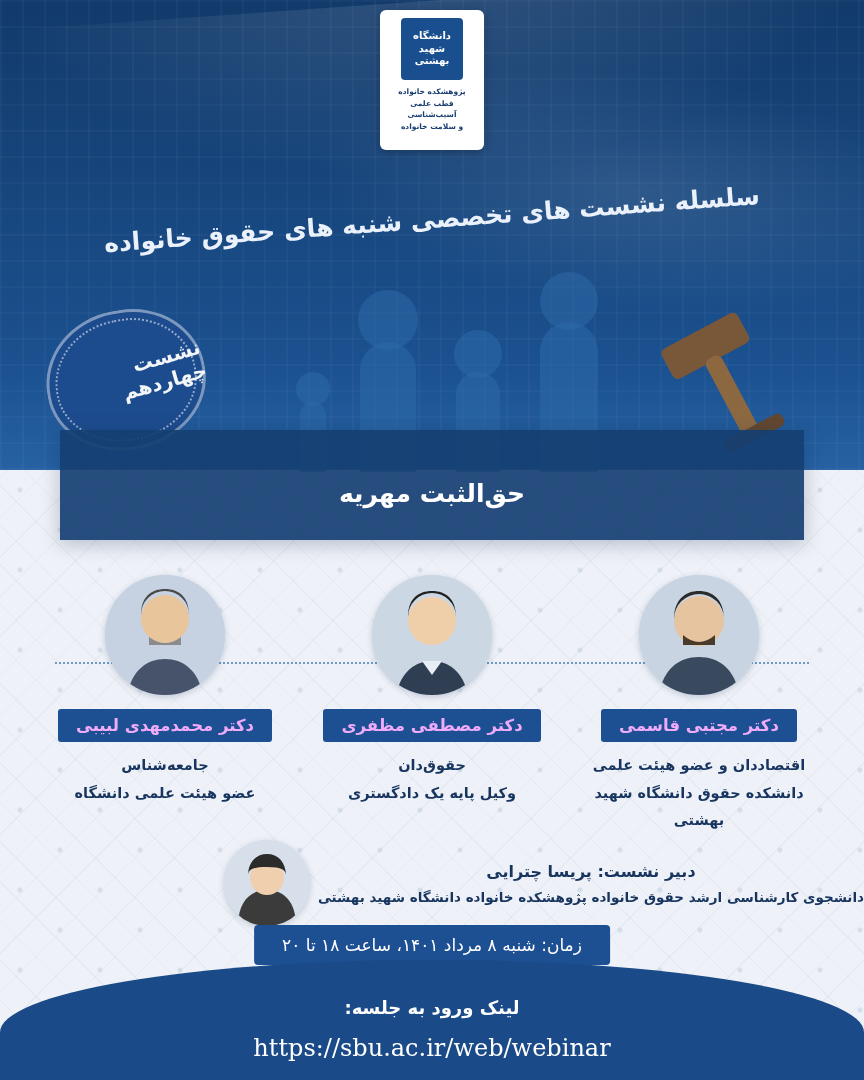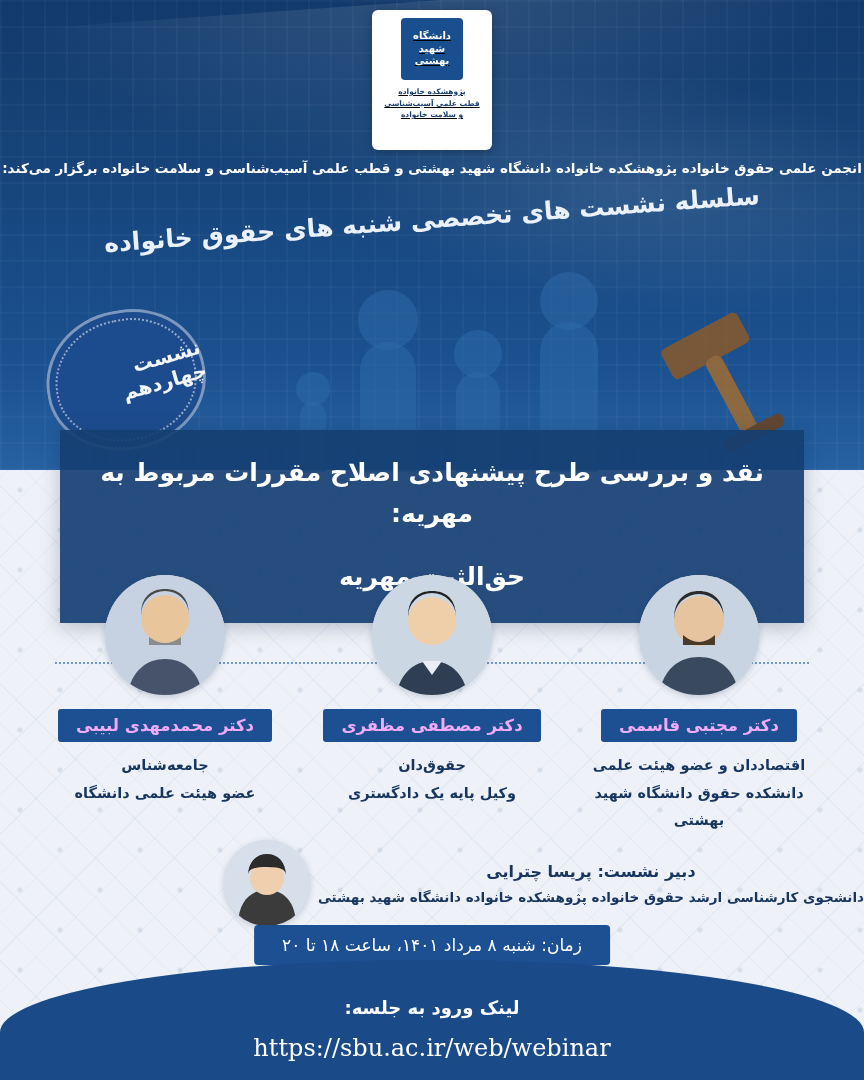--- a/index.html
+++ b/index.html
@@ -91,9 +91,9 @@
   
   .logo{
     position:absolute;left:50%;top:10px;transform:translateX(-50%);
-    width:120px;height:132px;background:#fff;border-radius:6px;
+    width:104px;height:132px;background:#fff;border-radius:6px;
     box-shadow:0 2px 10px rgba(0,0,0,.25);
-    display:flex;flex-direction:column;align-items:center;padding-top:8px;text-decoration:underline;
+    display:flex;flex-direction:column;align-items:center;padding-top:8px;
   }
   .logo-mark{
     width:62px;height:62px;background:#1a4f8f;border-radius:4px;

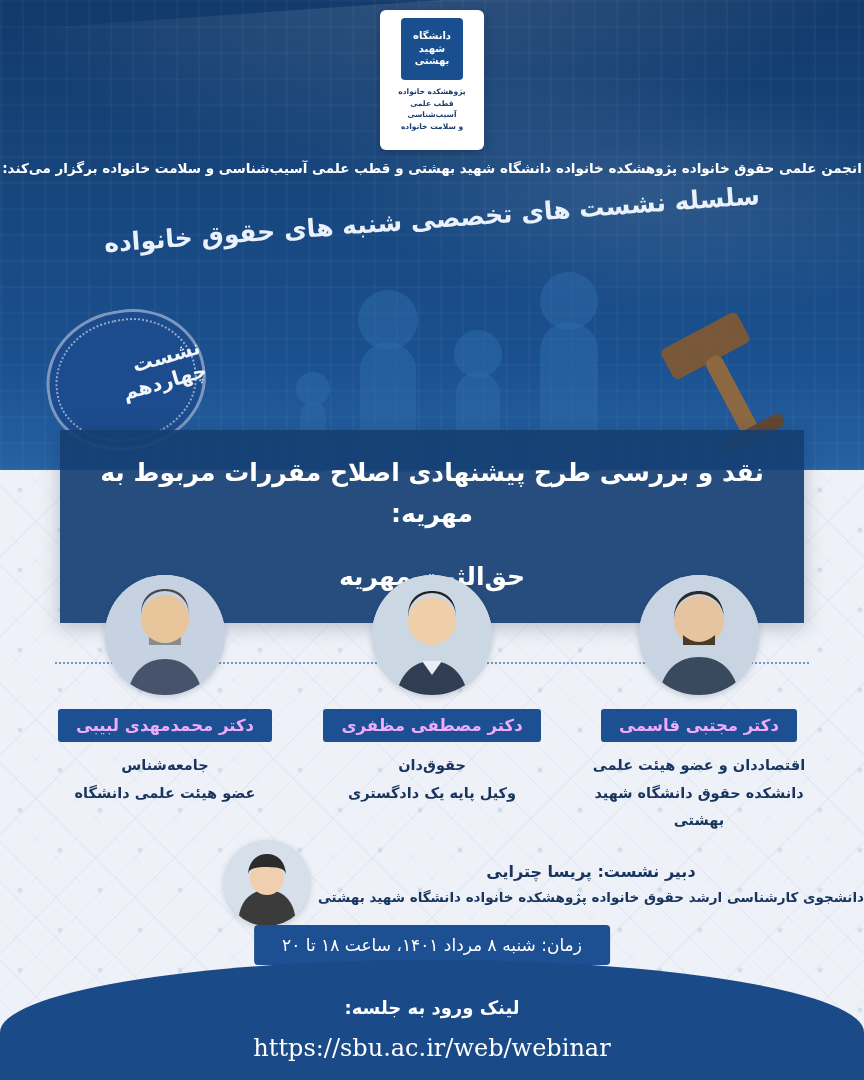--- a/index.html
+++ b/index.html
@@ -208,7 +208,6 @@
 و سلامت خانواده</div>
   </div>
 
-  <div class="org-line">انجمن علمی حقوق خانواده پژوهشکده خانواده دانشگاه شهید بهشتی و قطب علمی آسیب‌شناسی و سلامت خانواده برگزار می‌کند:</div>
   <div class="series-line">سلسله نشست های تخصصی شنبه های حقوق خانواده</div>
 
   <div class="stamp">

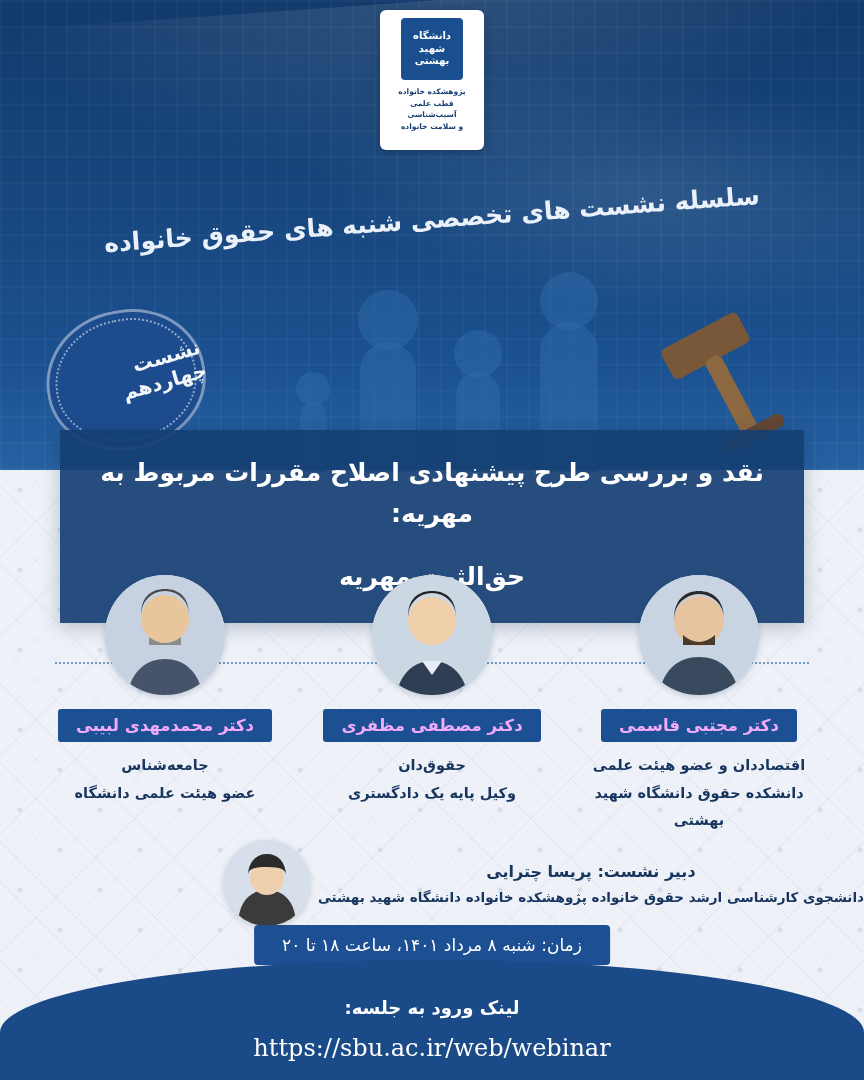--- a/index.html
+++ b/index.html
@@ -215,7 +215,6 @@
   </div>
 
   <div class="title-box">
-    <div class="title-line">نقد و بررسی طرح پیشنهادی اصلاح مقررات مربوط به مهریه:</div>
     <div class="title-line two">حق‌الثبت مهریه</div>
   </div>
 

